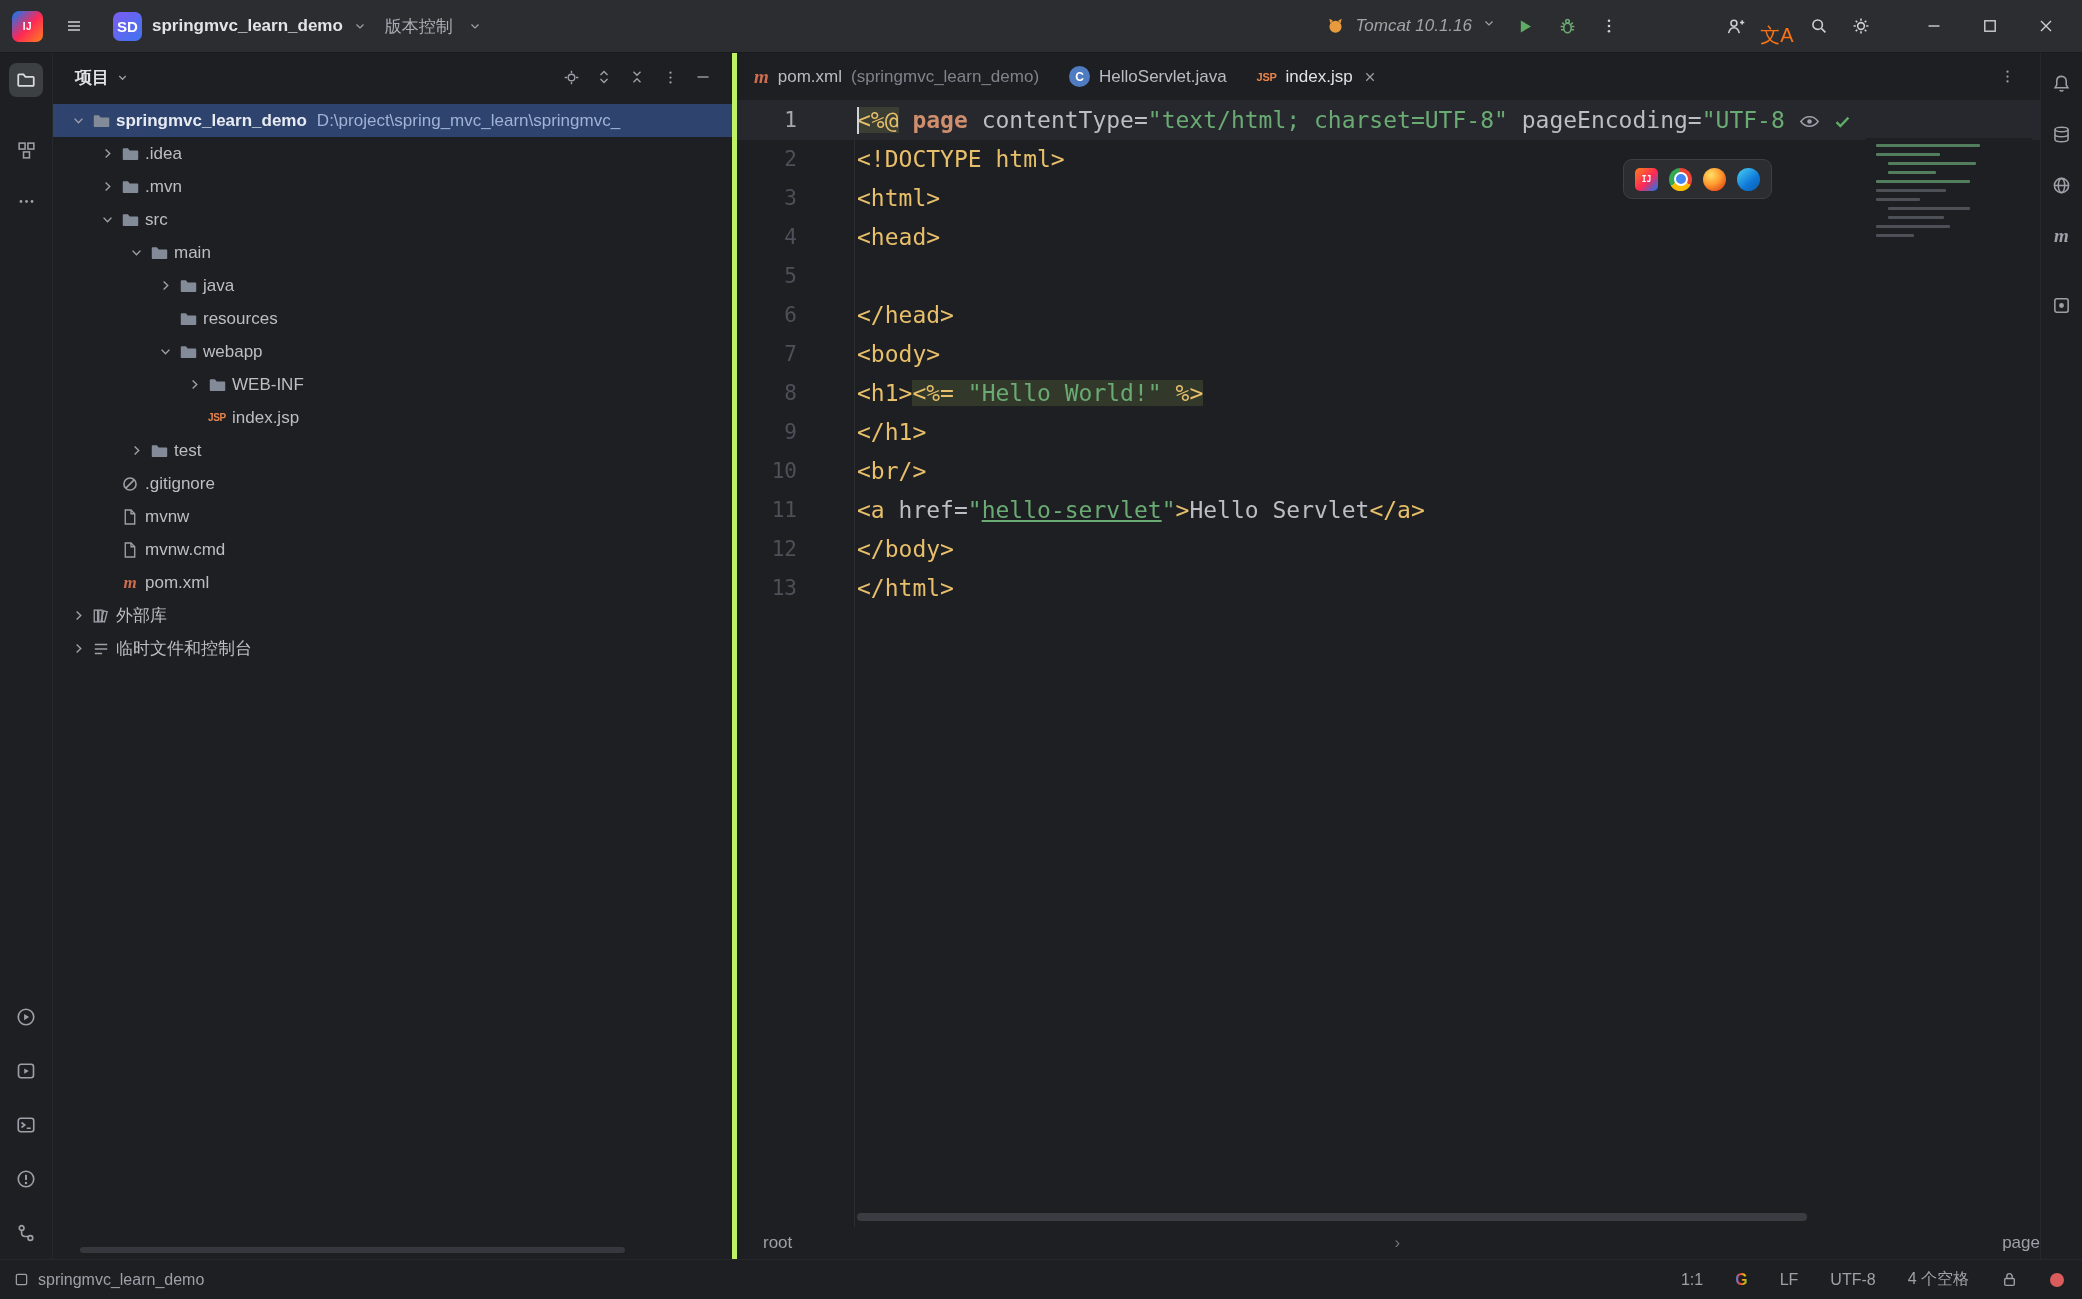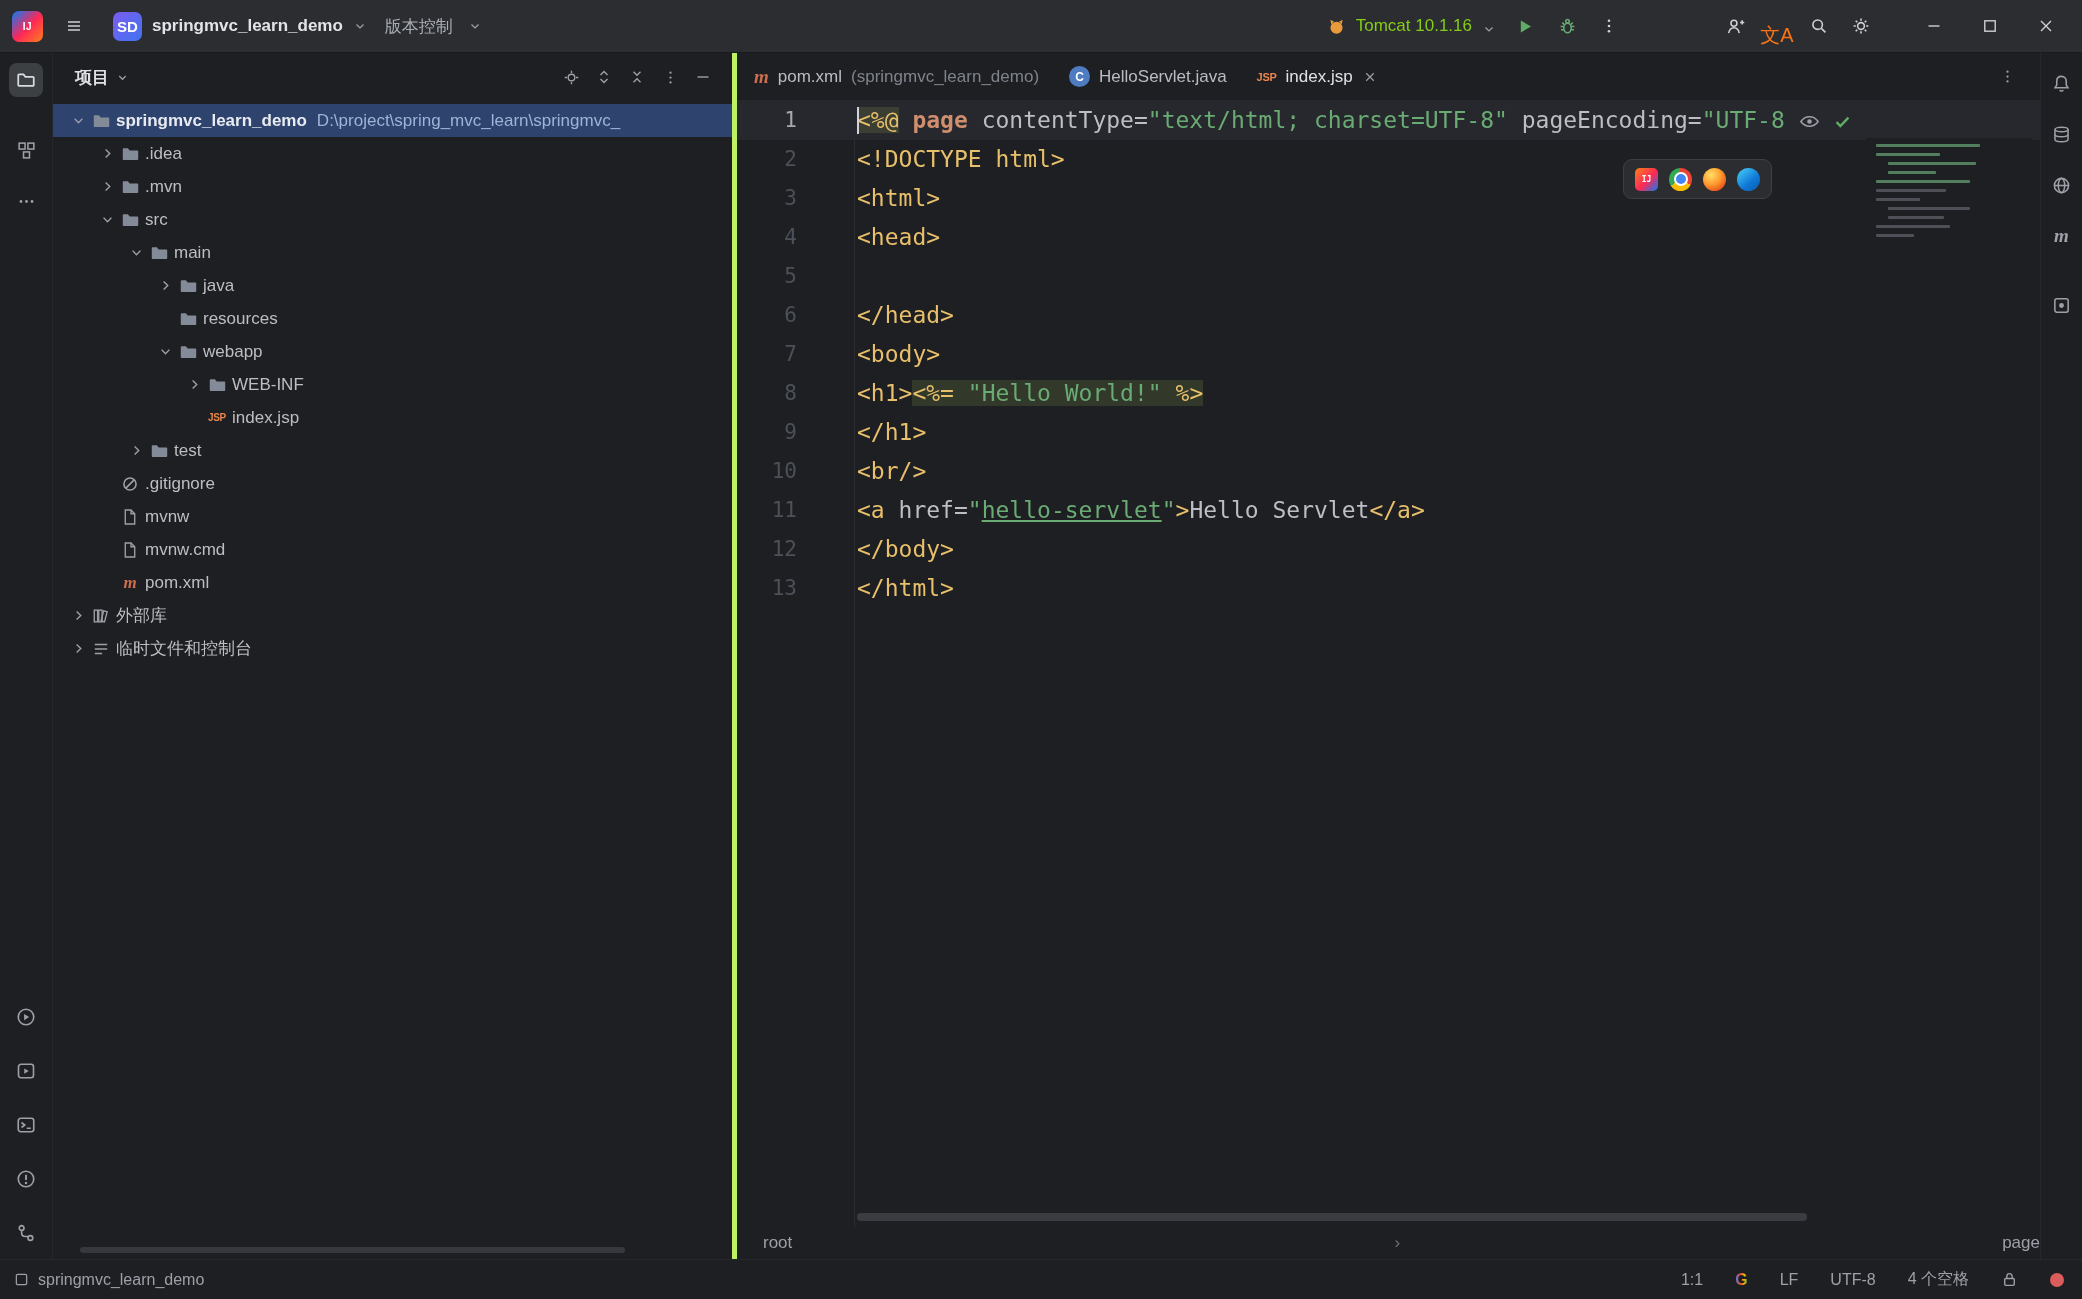--- a/index.html
+++ b/index.html
@@ -24,7 +24,7 @@
   .proj-badge span{color:#fff;font-weight:bold;font-size:15px;}
   .proj-name{color:#e2e4e9;font-weight:600;}
   .vcs-widget{display:flex;align-items:center;gap:15px;color:#a8acb4;}
-  .run-widget{display:flex;align-items:flex-end;gap:10px;color:#84cc16;margin-right:8px;}
+  .run-widget{display:flex;align-items:flex-start;gap:10px;color:#a3a3a3;margin-right:8px;font-style:italic;}
   .tb-sp1{width:84px;} .tb-sp2{width:24px;}
   .cnA{font-size:20px;color:#f97316;margin-top:18px;}
   .win-btn{width:56px;height:42px;display:flex;align-items:center;justify-content:center;color:#ced0d6;}

